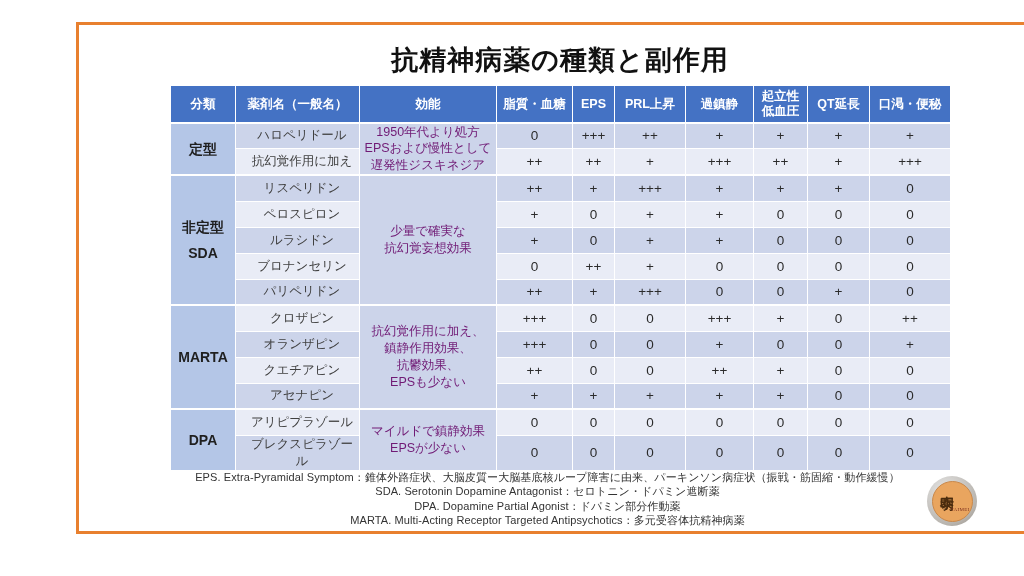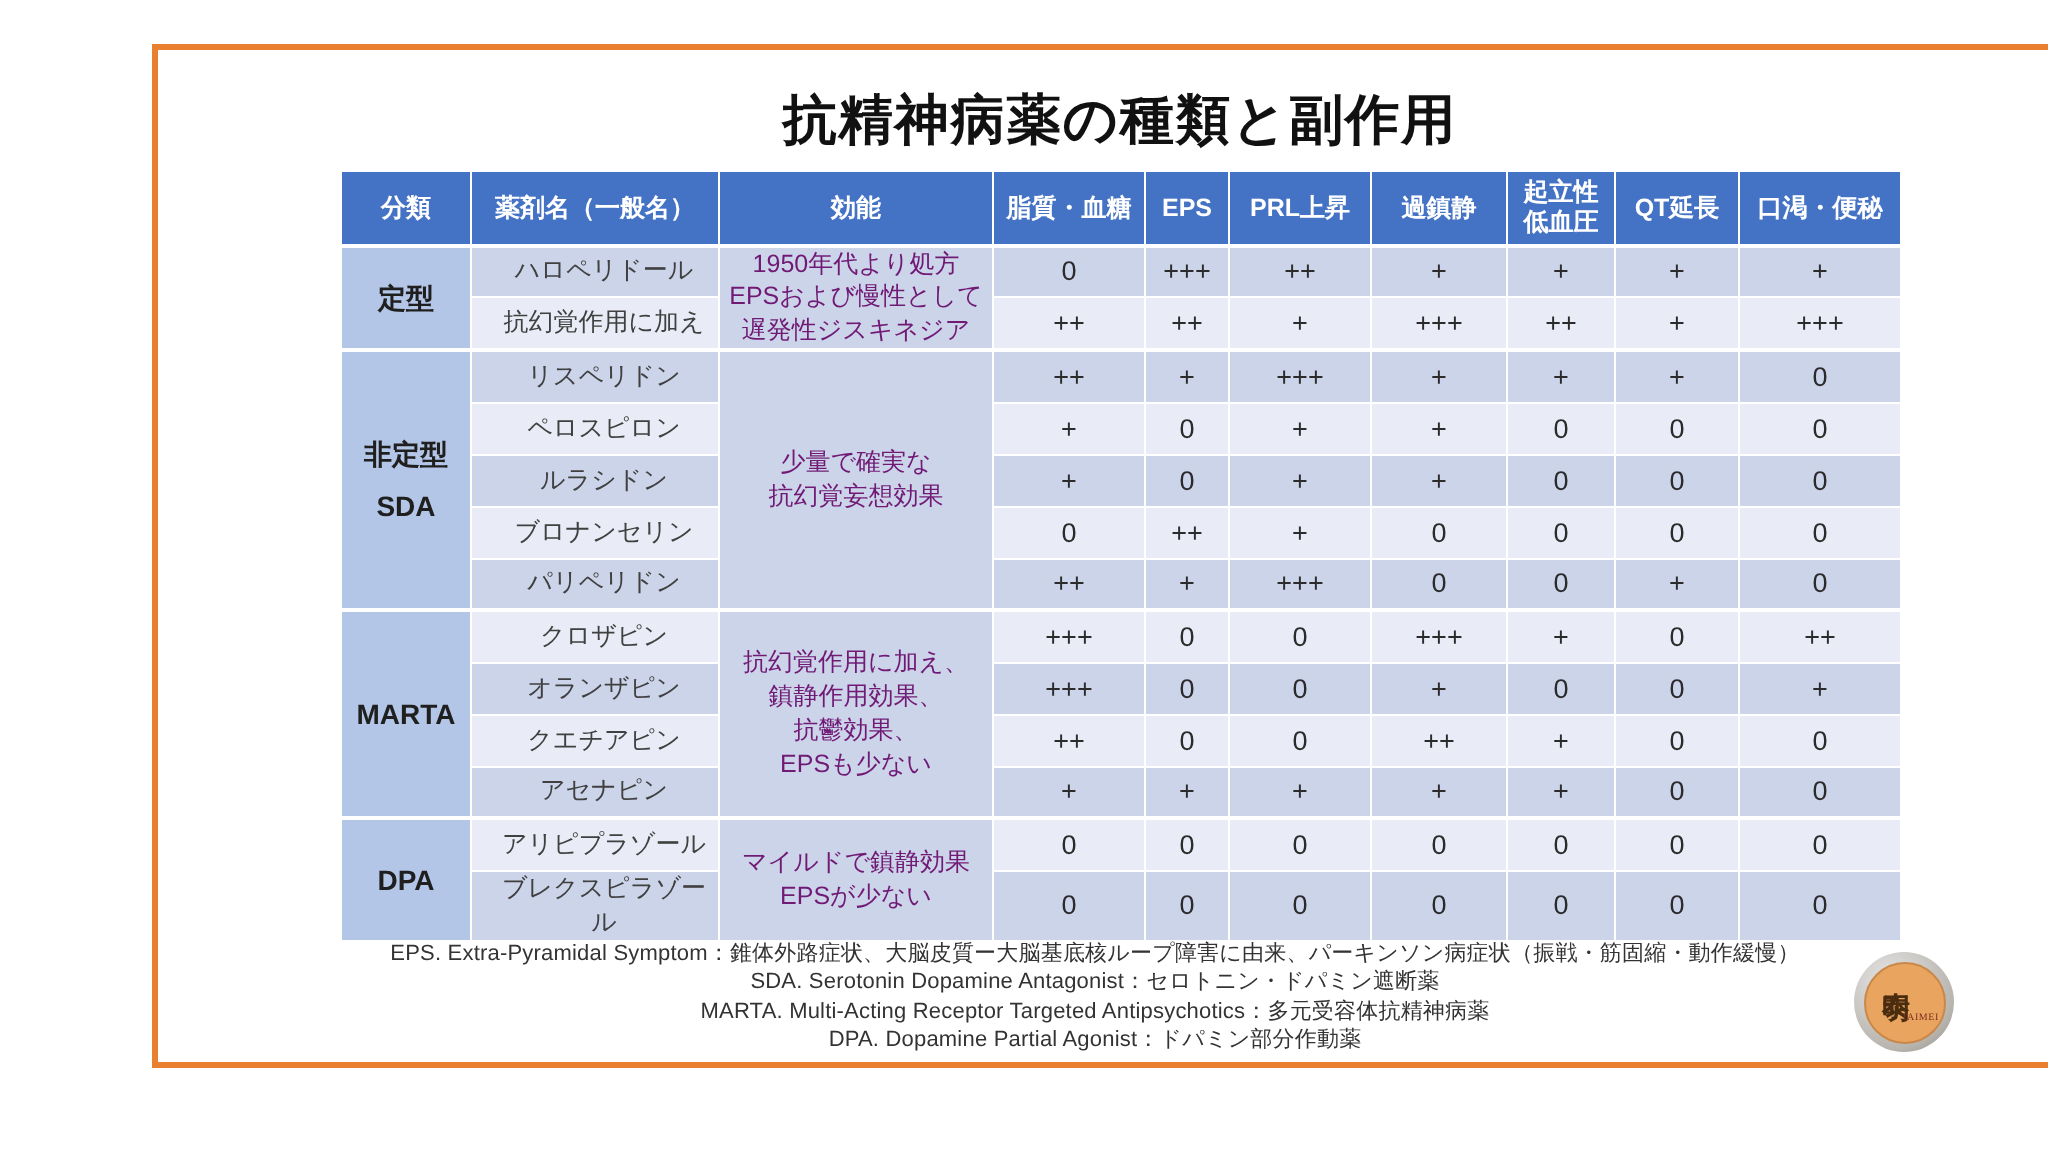--- a/index.html
+++ b/index.html
@@ -263,8 +263,8 @@
   <div class="footnotes">
     <div>EPS. Extra-Pyramidal Symptom：錐体外路症状、大脳皮質ー大脳基底核ループ障害に由来、パーキンソン病症状（振戦・筋固縮・動作緩慢）</div>
     <div>SDA. Serotonin Dopamine Antagonist：セロトニン・ドパミン遮断薬</div>
+    <div>DPA. Dopamine Partial Agonist：ドパミン部分作動薬</div>
     <div>MARTA. Multi-Acting Receptor Targeted Antipsychotics：多元受容体抗精神病薬</div>
-    <div>DPA. Dopamine Partial Agonist：ドパミン部分作動薬</div>
   </div>
 
   <div class="logo">

